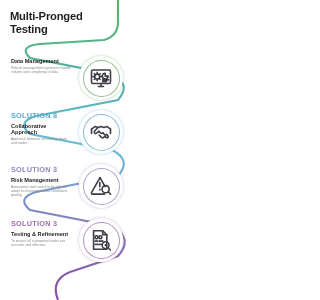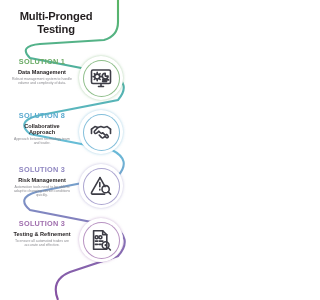--- a/index.html
+++ b/index.html
@@ -9,7 +9,7 @@
     font-family:"Liberation Sans", sans-serif;
     position:relative;
   }
-  #stage{position:absolute;inset:0;width:150px;height:300px;text-align:center;}
+  #stage{position:absolute;inset:0;width:150px;height:300px;}
 
   
   #connector{position:absolute;left:0;top:0;width:150px;height:300px;z-index:1;}

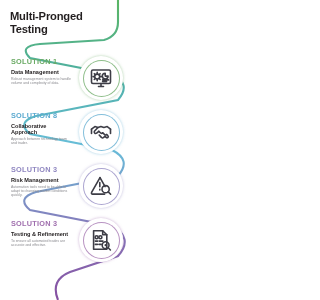--- a/index.html
+++ b/index.html
@@ -81,7 +81,6 @@
 
   <div class="block" style="top:56px;">
     <div class="txt" style="top:2px;">
-      <p class="kicker" style="color:#6aaa64;">SOLUTION 1</p>
       <p class="htitle">Data Management</p>
       <p class="desc">Robust management system to handle volume and complexity of data.</p>
     </div>

